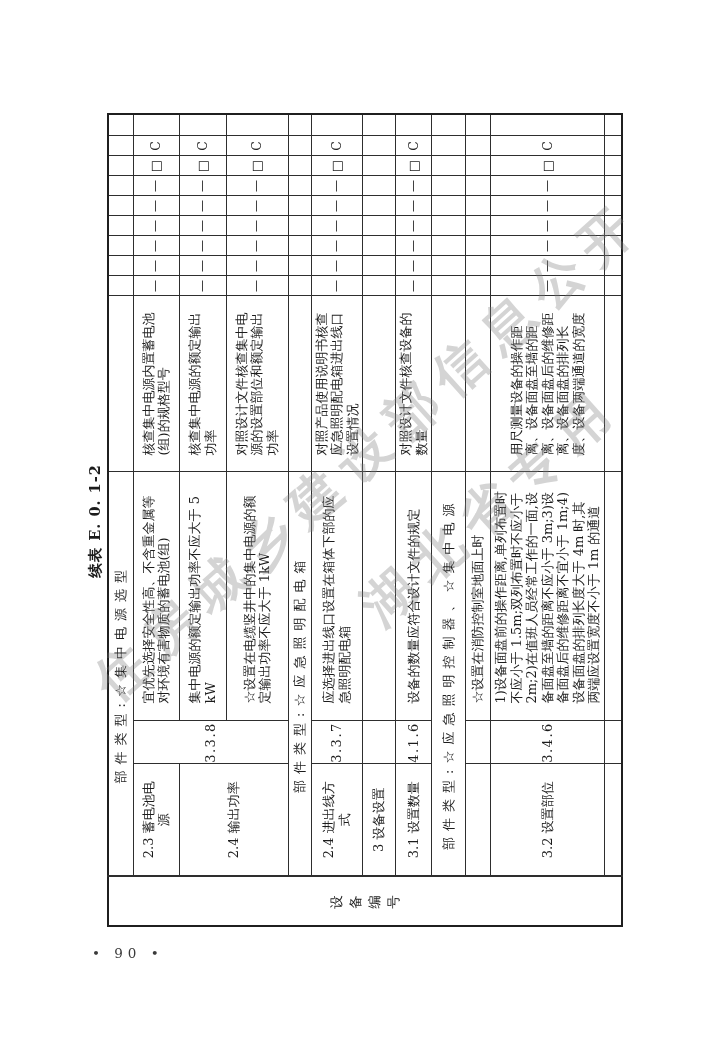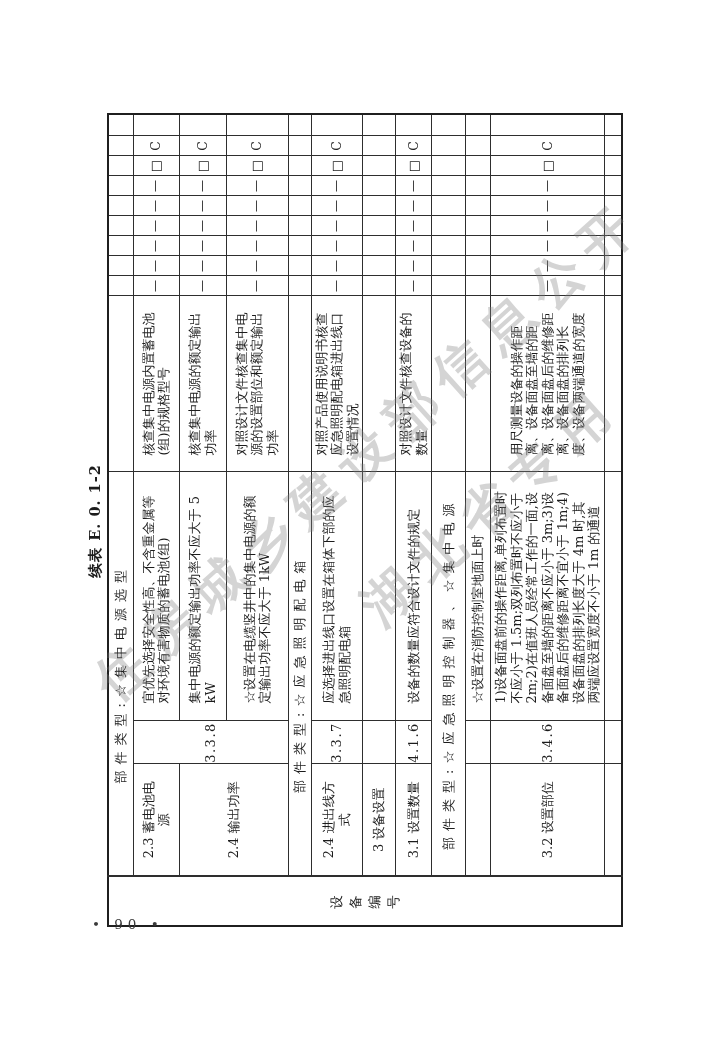--- a/index.html
+++ b/index.html
@@ -44,7 +44,7 @@
   #wm1{left:103px;top:655px;}
   #wm2{left:370px;top:580px;}
   #pageno{
-    position:absolute;left:92px;top:916px;font-size:13.5px;color:#3a3a3a;letter-spacing:5px;
+    position:absolute;left:92px;top:945px;font-size:13.5px;color:#3a3a3a;letter-spacing:5px;
     font-family:"DejaVu Serif","Liberation Serif",serif;
   }
 </style>

